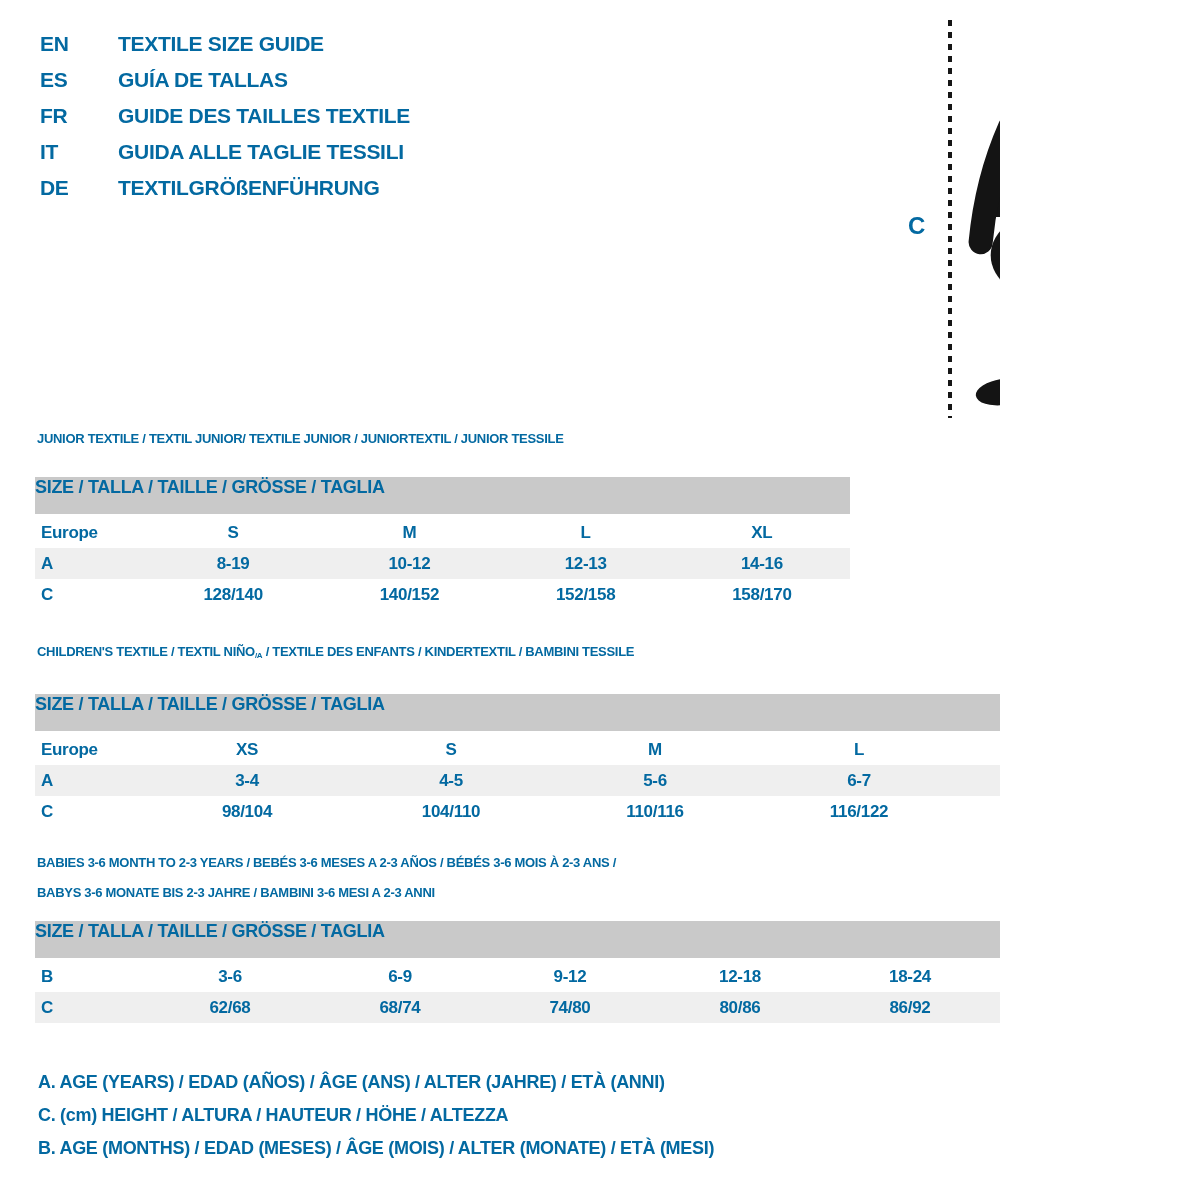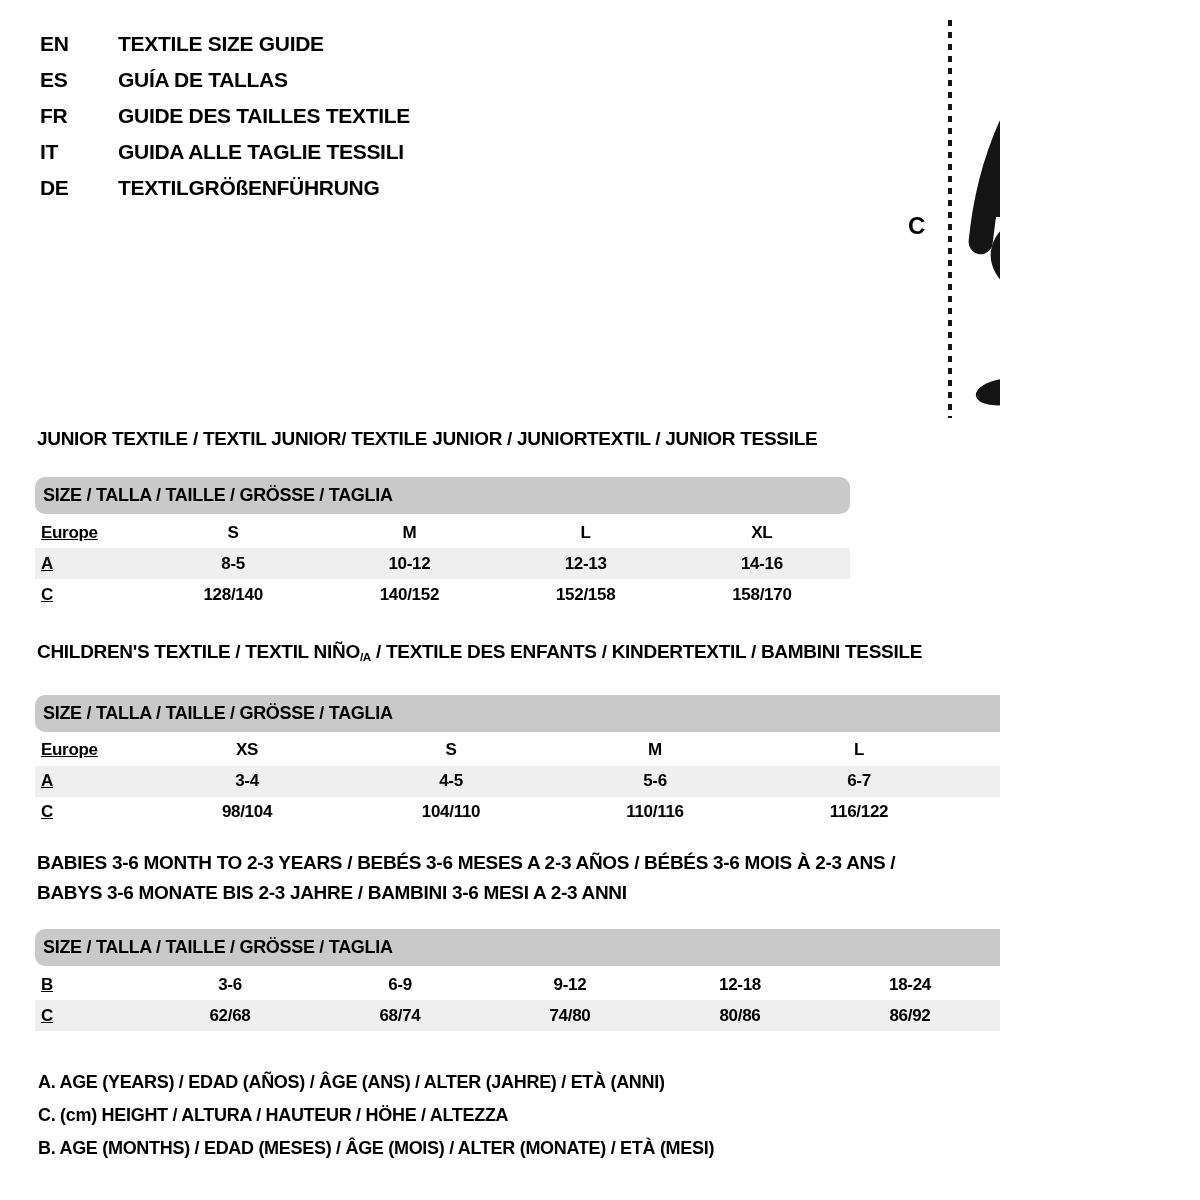--- a/index.html
+++ b/index.html
@@ -6,7 +6,7 @@
   .page{
     position:relative;width:1000px;height:1200px;background:#ffffff;overflow:hidden;
     font-family:"Liberation Sans","DejaVu Sans",sans-serif;
-    font-weight:700;color:#000000;letter-spacing:-0.3px;
+    font-weight:700;color:#0369a1;letter-spacing:-0.3px;
   }
   
   .langs{position:absolute;left:40px;top:26px;}

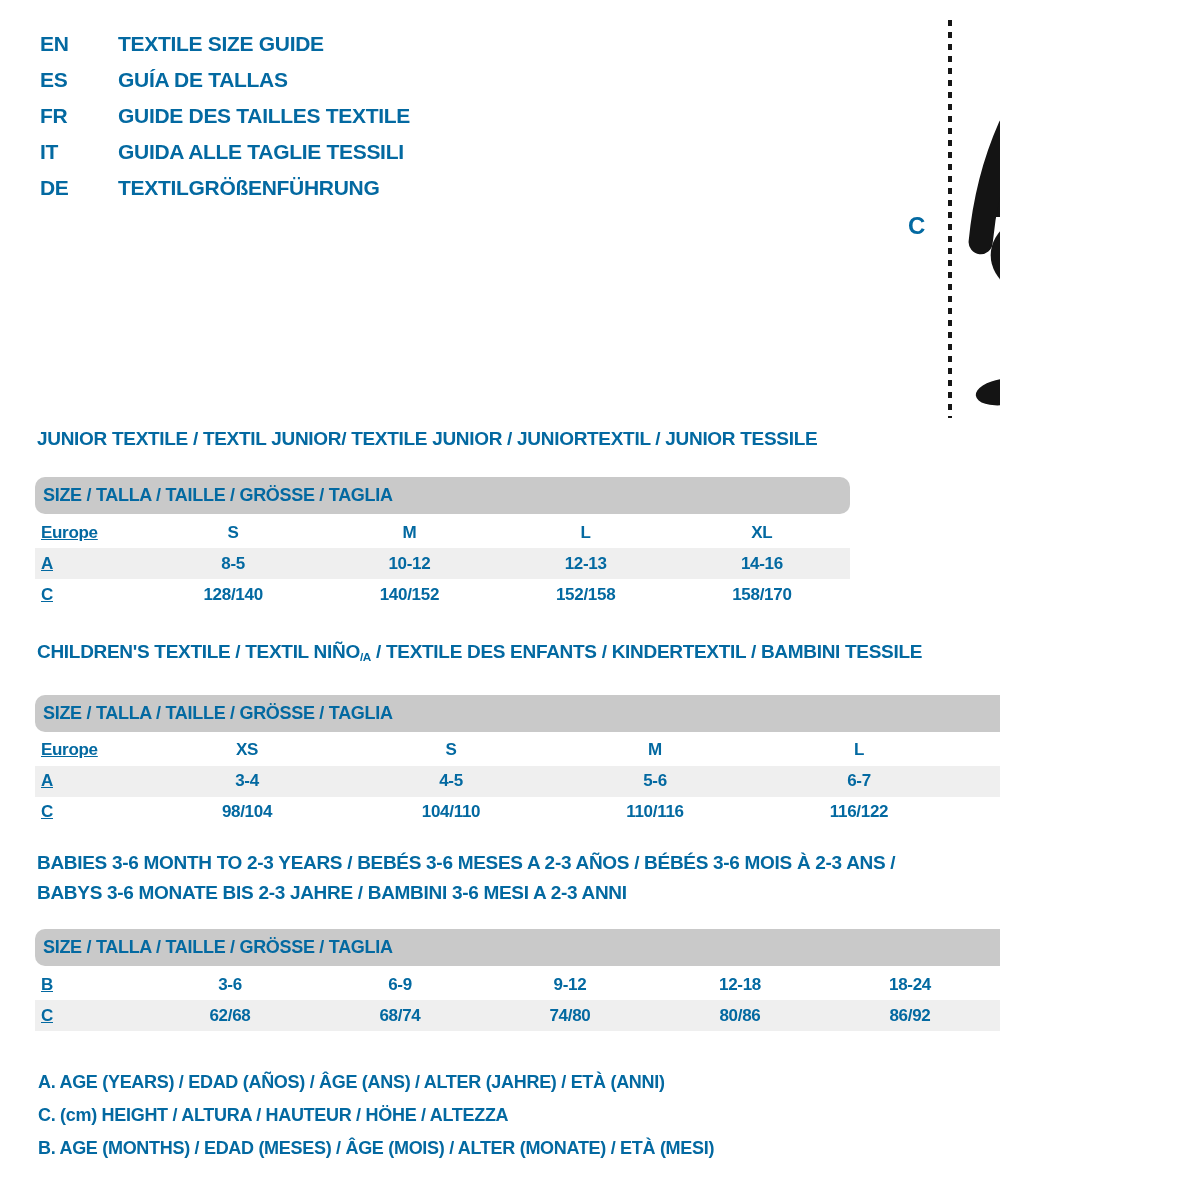--- a/index.html
+++ b/index.html
@@ -25,7 +25,7 @@
   .sec-junior{top:428px;}
   .sec-children{top:641px;}
   .sec-babies{top:848px;}
-  .sec h2{font-size:19px;line-height:22px;margin:0 0 27px 2px;white-space:nowrap;font-weight:700;}
+  .sec h2{font-size:13px;line-height:22px;margin:0 0 27px 2px;white-space:nowrap;font-weight:700;}
   .sec-babies h2{line-height:30px;margin-bottom:21px;}
   .sub{font-size:0.62em;vertical-align:-0.25em;}
   .w-junior{width:815px;}

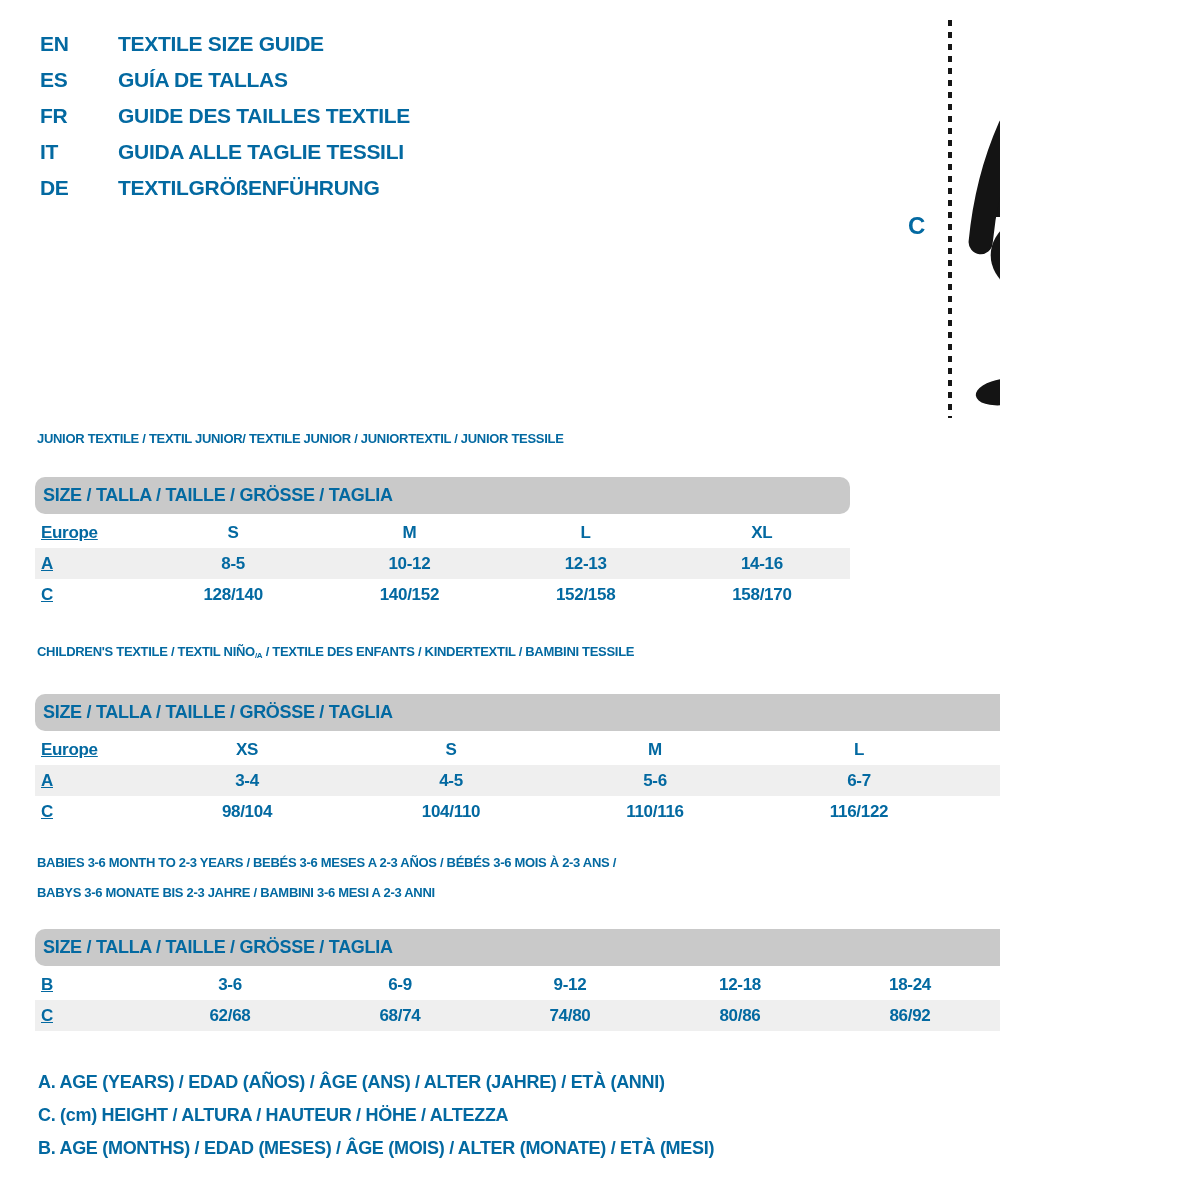--- a/index.html
+++ b/index.html
@@ -32,8 +32,8 @@
   .w-wide{width:1130px;}
   .size-bar{
     background:#c9c9c9;height:37px;margin-bottom:3px;
-    display:flex;align-items:center;padding-left:8px;box-sizing:border-box;
-    font-size:18px;white-space:nowrap;border-radius:10px;
+    display:flex;align-items:flex-start;box-sizing:border-box;
+    font-size:18px;white-space:nowrap;
   }
   .trow{display:grid;height:31px;}
   .cols-4{grid-template-columns:110px repeat(4,1fr);}

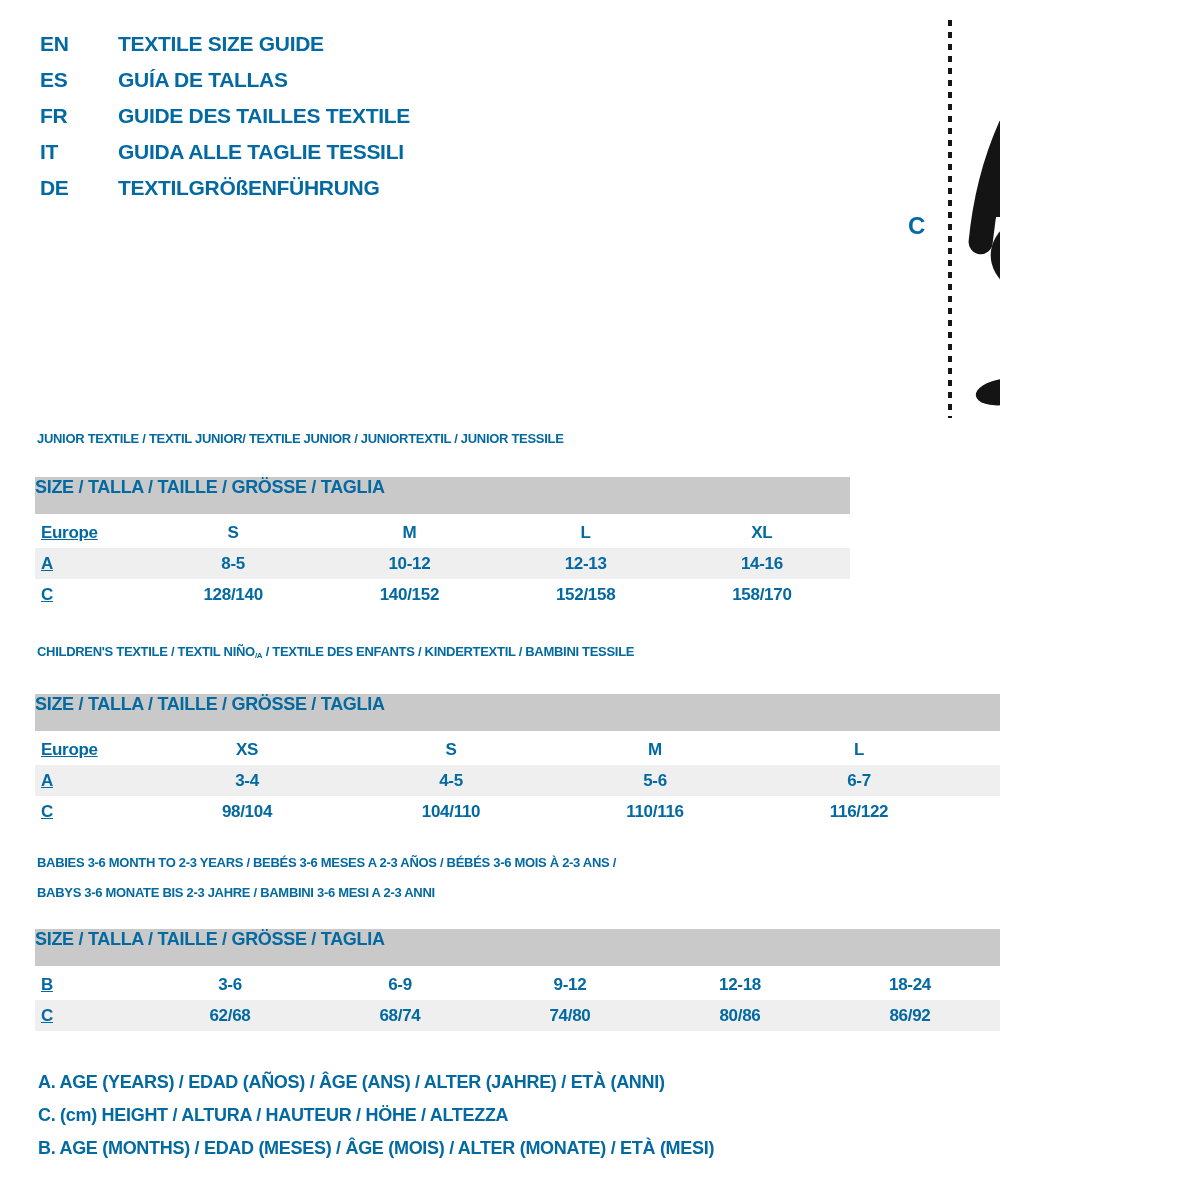--- a/index.html
+++ b/index.html
@@ -40,7 +40,7 @@
   .cols-5{grid-template-columns:110px repeat(5,1fr);}
   .cols-6{grid-template-columns:110px repeat(6,1fr);}
   .cell{display:flex;align-items:center;justify-content:center;font-size:17px;white-space:nowrap;}
-  .cell.label{justify-content:flex-start;padding-left:6px;text-decoration:underline;}
+  .cell.label{justify-content:flex-start;padding-left:6px;}
   .shaded{background:#efefef;}
   
   .legend{position:absolute;left:38px;top:1066px;}

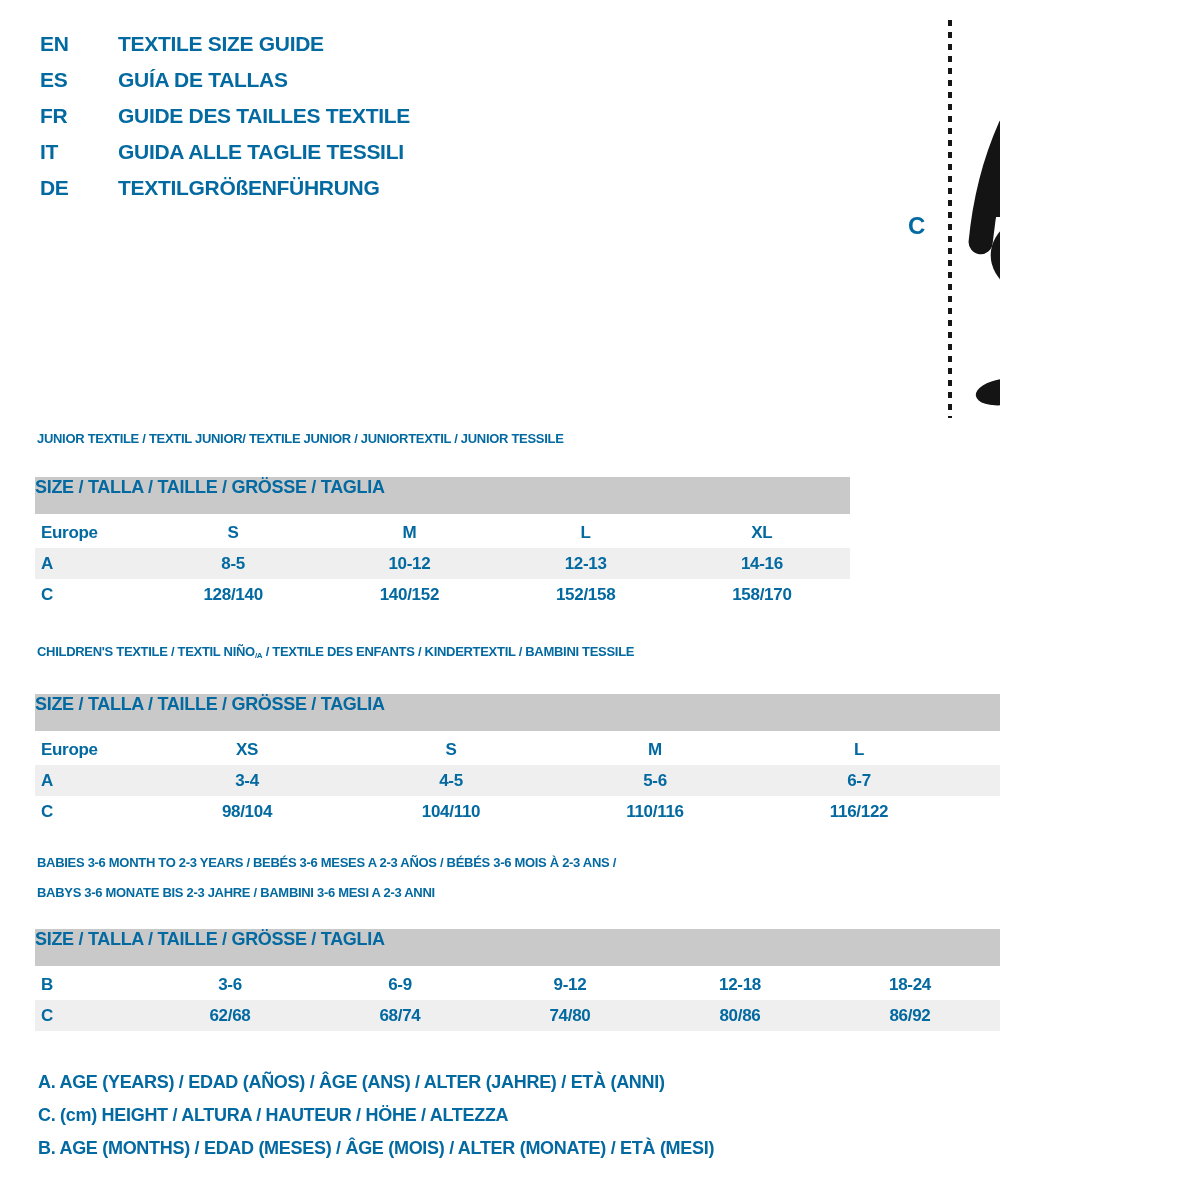--- a/index.html
+++ b/index.html
@@ -109,7 +109,7 @@
       </div>
       <div class="trow cols-4 shaded">
         <div class="cell label">A</div>
-        <div class="cell">8-5</div>
+        <div class="cell">8-19</div>
         <div class="cell">10-12</div>
         <div class="cell">12-13</div>
         <div class="cell">14-16</div>

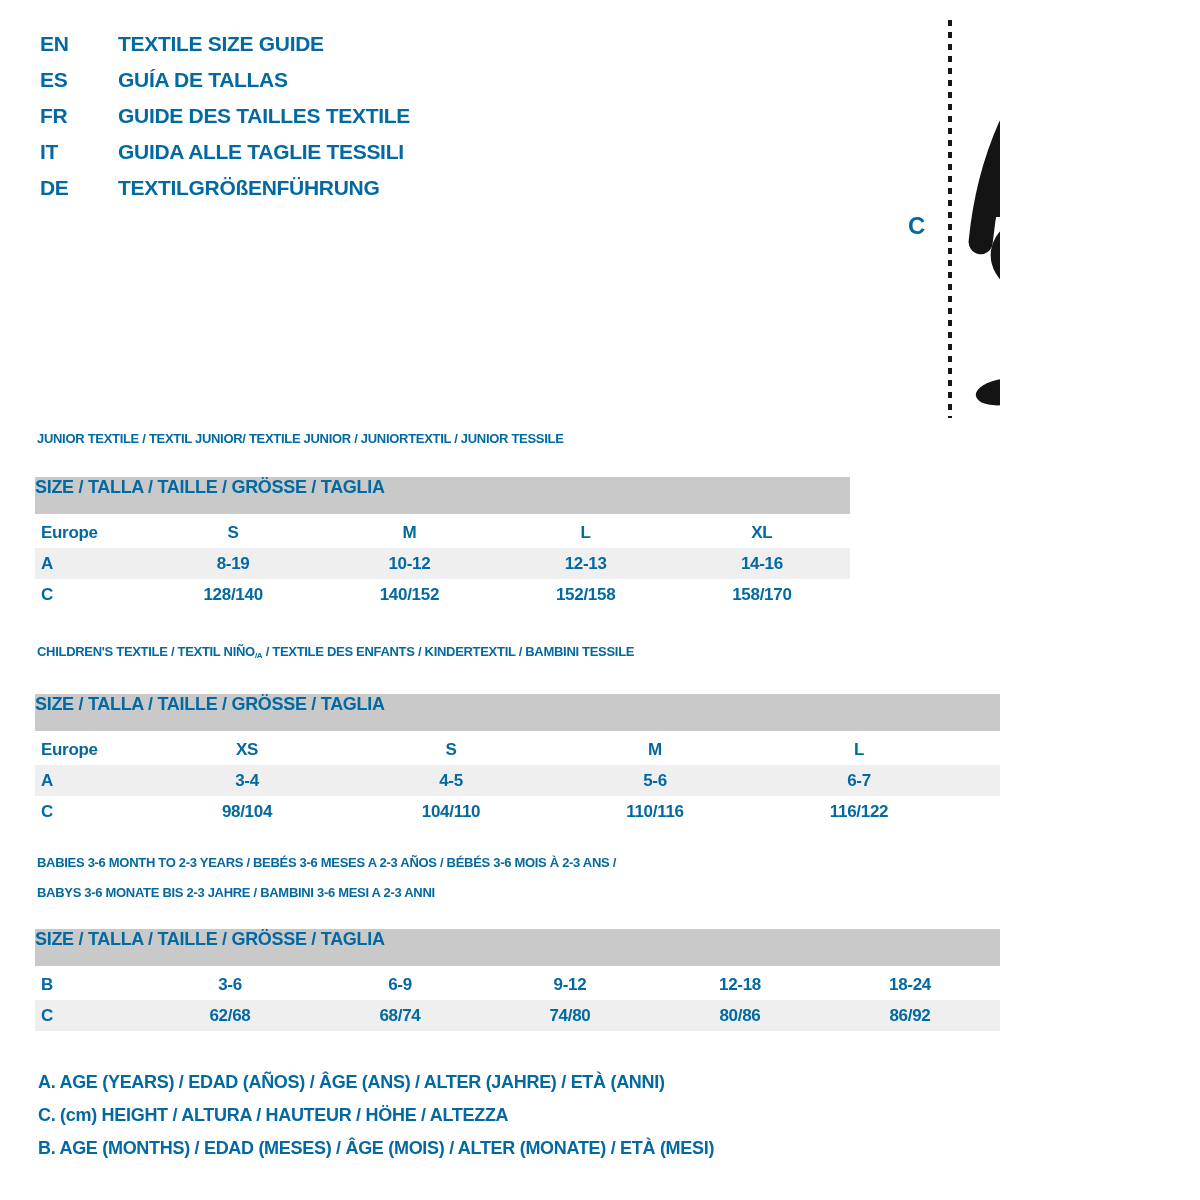--- a/index.html
+++ b/index.html
@@ -26,7 +26,7 @@
   .sec-children{top:641px;}
   .sec-babies{top:848px;}
   .sec h2{font-size:13px;line-height:22px;margin:0 0 27px 2px;white-space:nowrap;font-weight:700;}
-  .sec-babies h2{line-height:30px;margin-bottom:21px;}
+  .sec-babies h2{line-height:30px;margin-bottom:13px;}
   .sub{font-size:0.62em;vertical-align:-0.25em;}
   .w-junior{width:815px;}
   .w-wide{width:1130px;}

